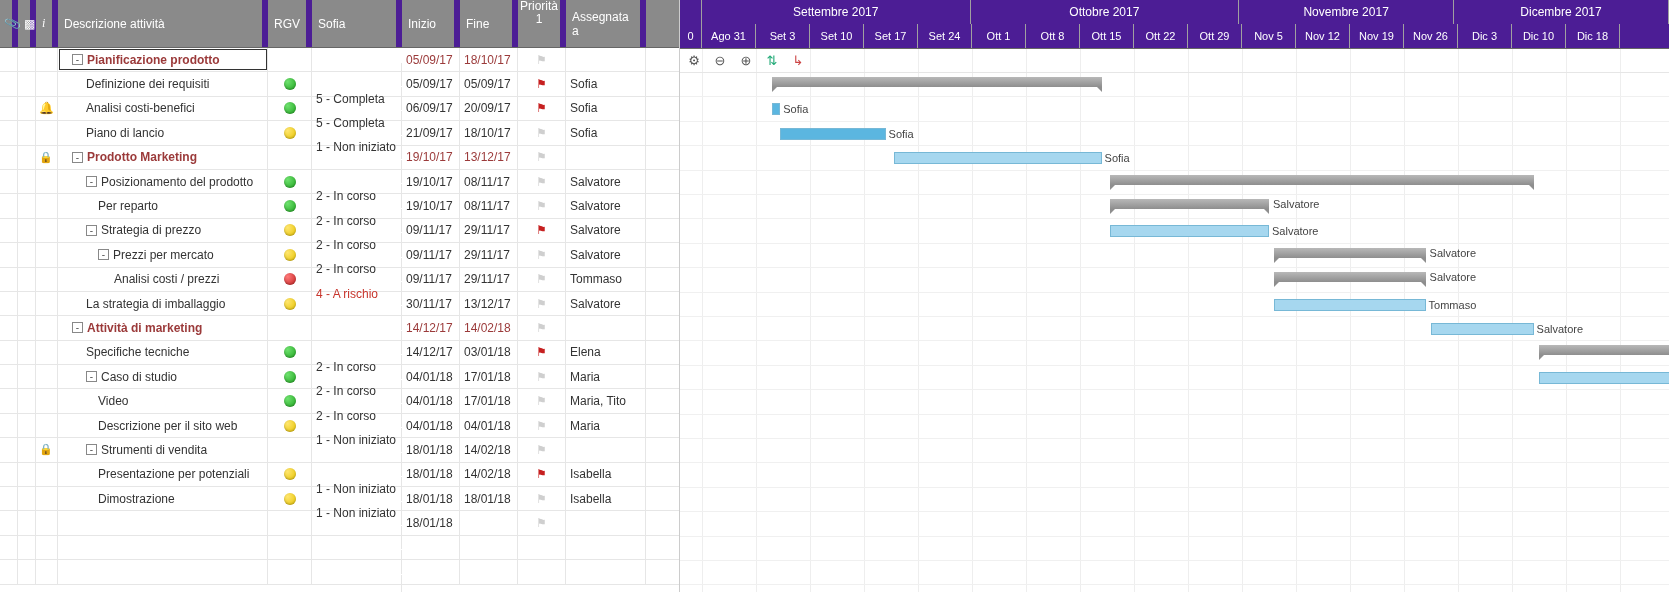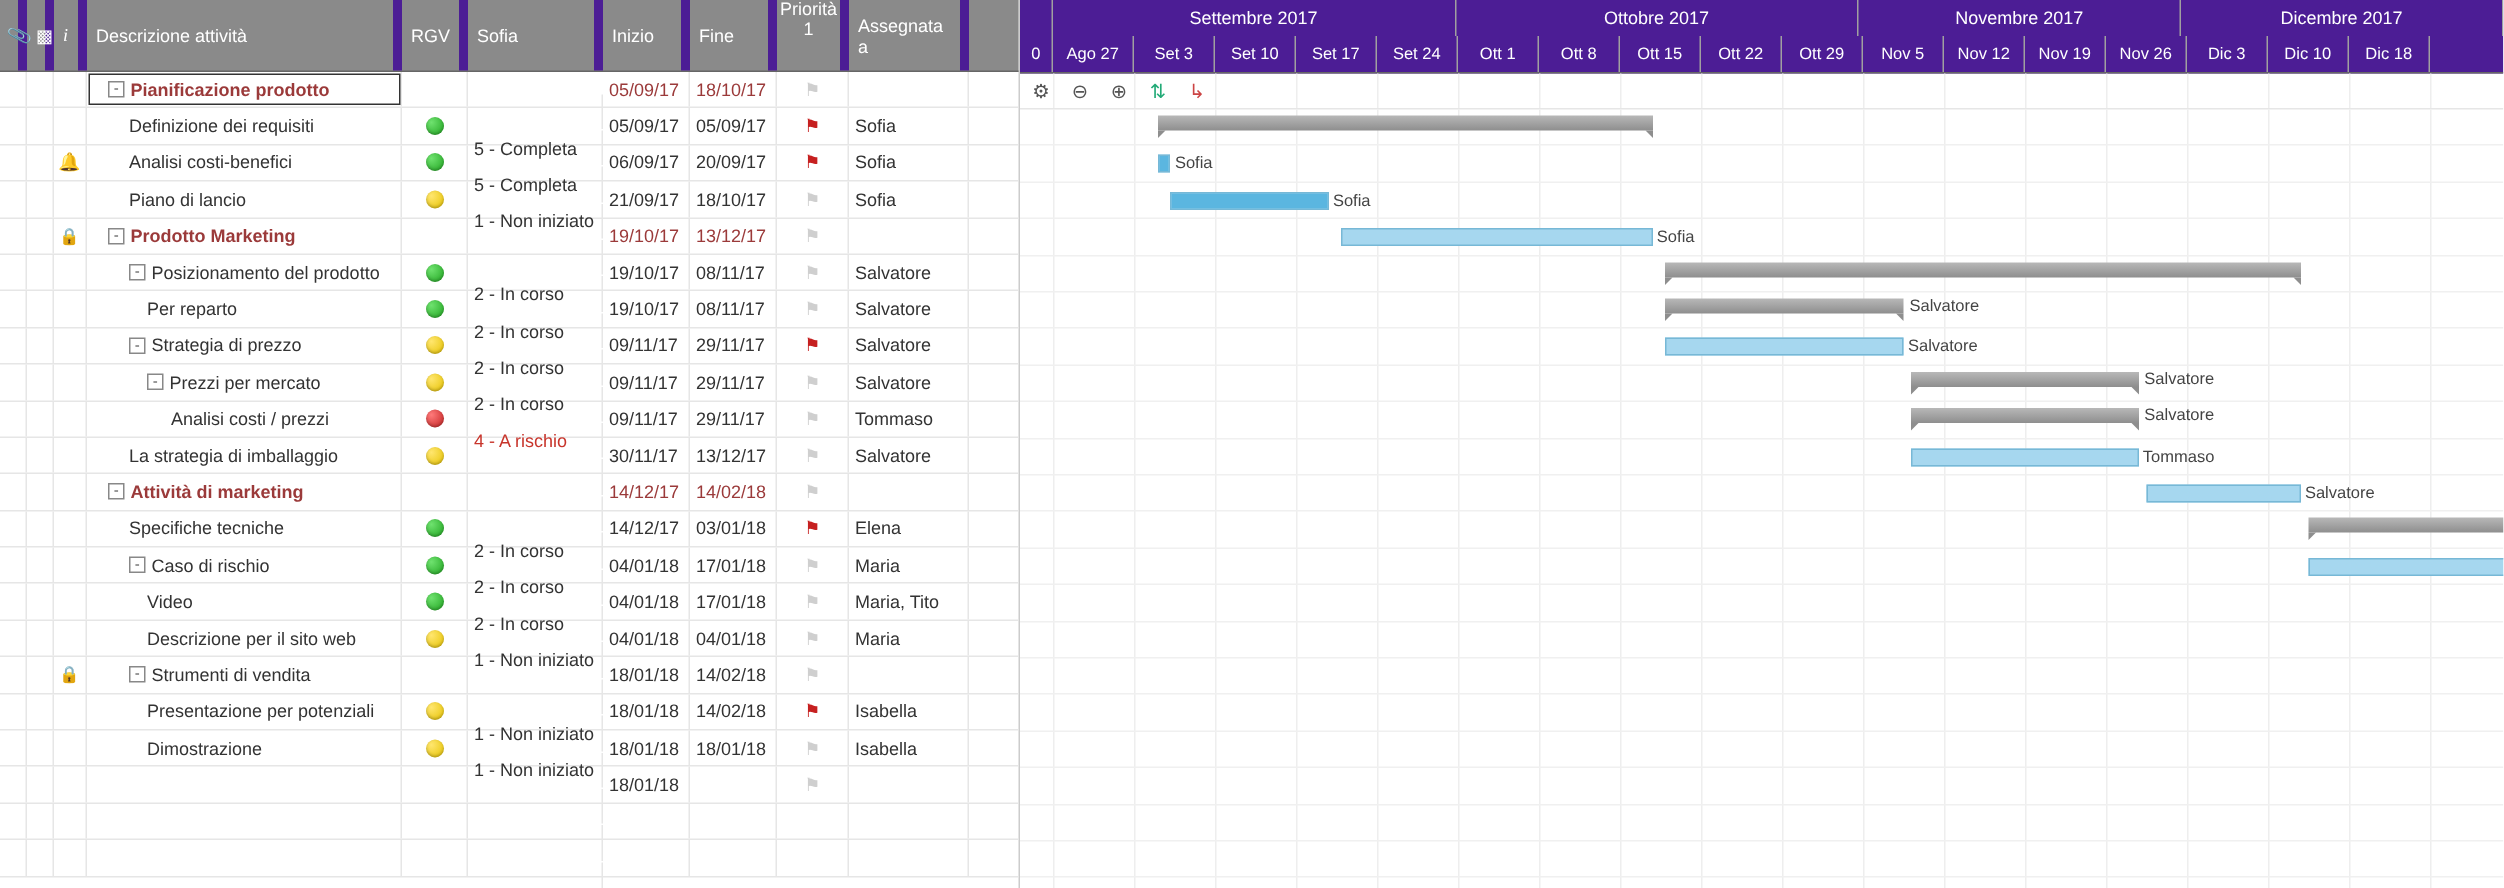--- a/index.html
+++ b/index.html
@@ -691,7 +691,7 @@
         </div>
       <div class="weeks" id="weeks-row">
           <div class="w" style="width: 22px;">0</div>
-          <div class="w" style="width: 54px;">Ago 27</div>
+          <div class="w" style="width: 54px;">Ago 31</div>
           <div class="w" style="width: 54px;">Set 3</div>
           <div class="w" style="width: 54px;">Set 10</div>
           <div class="w" style="width: 54px;">Set 17</div>

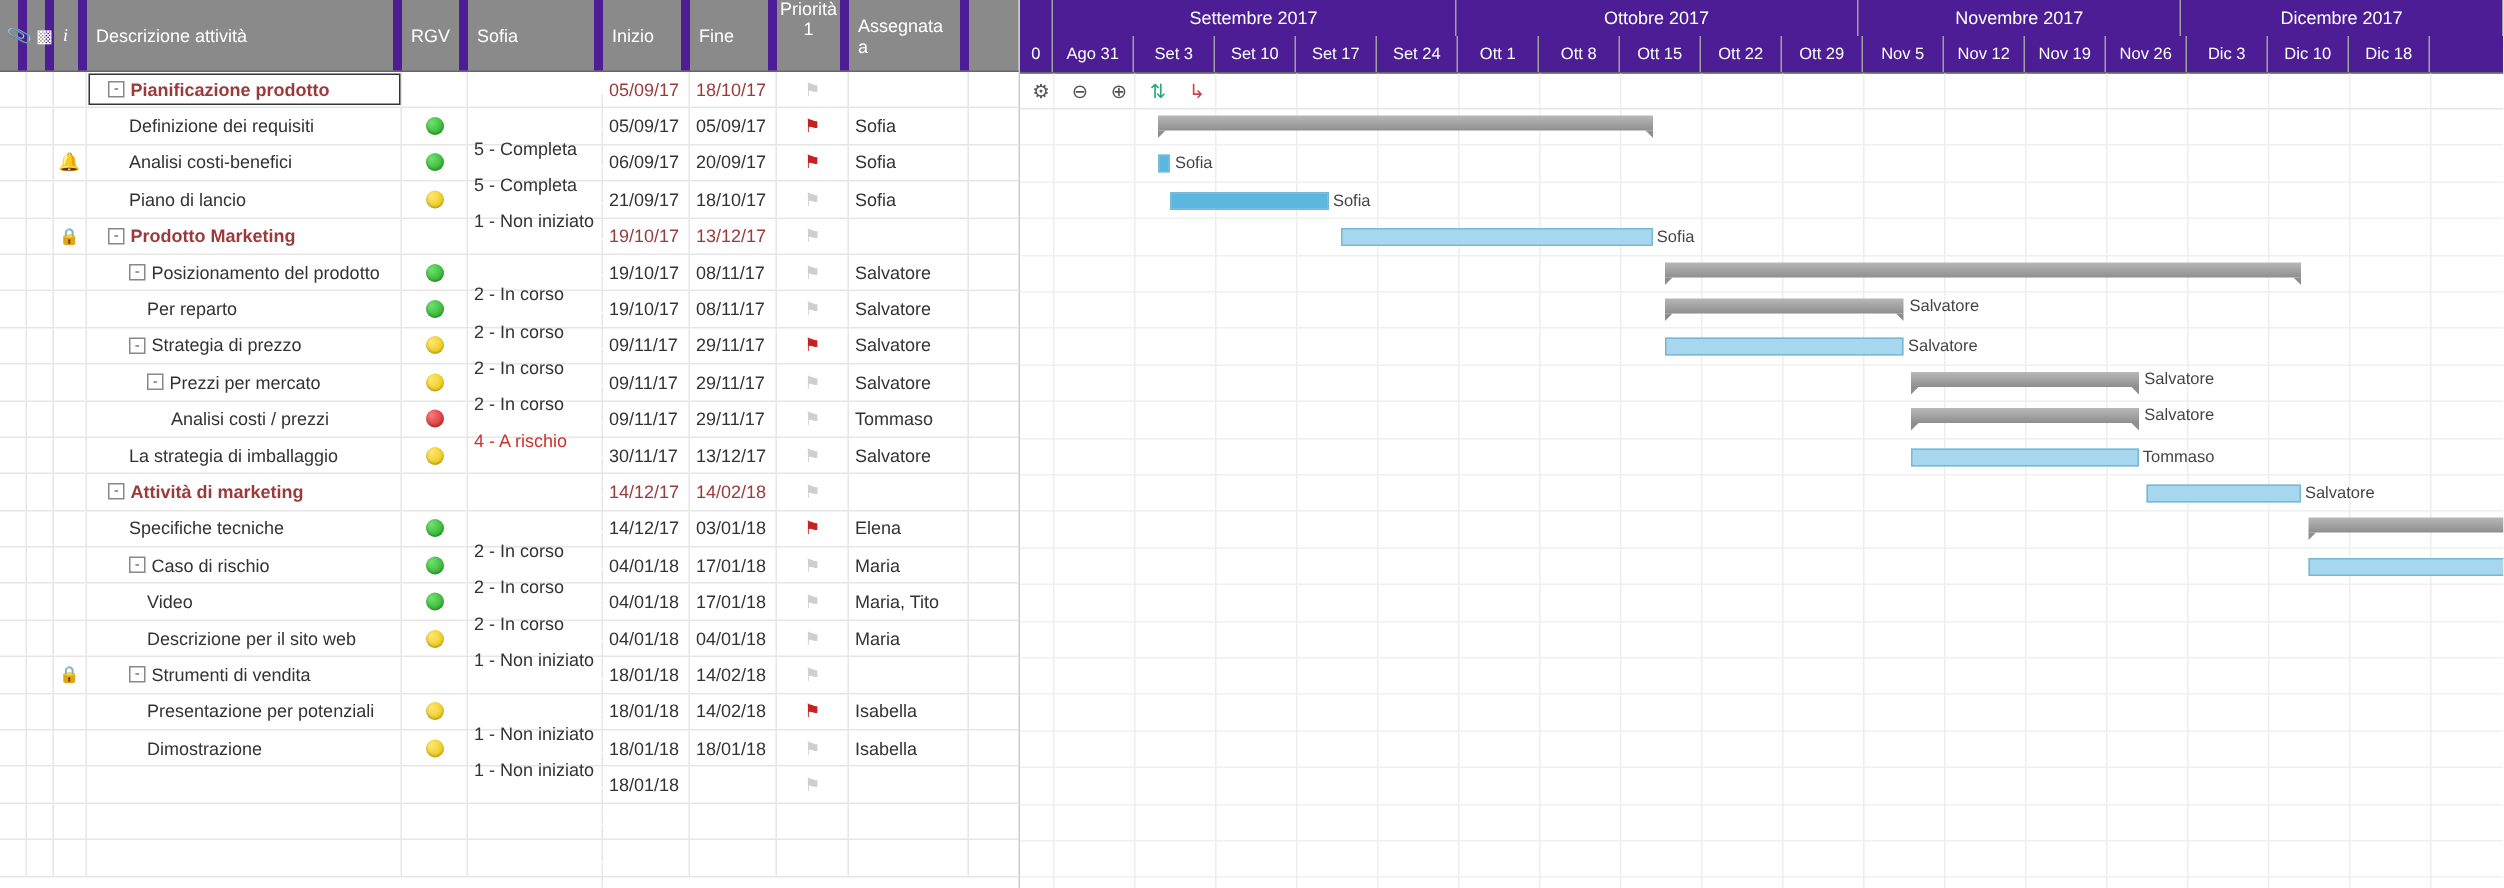--- a/index.html
+++ b/index.html
@@ -457,7 +457,7 @@
           <div class="cell cell-info"></div>
           <div class="cell cell-desc indent-2">
             <span class="toggle">-</span>
-            <span>Caso di rischio</span>
+            <span>Caso di studio</span>
           </div>
           <div class="cell cell-rgv">
             <span class="dot dot-green"></span>

